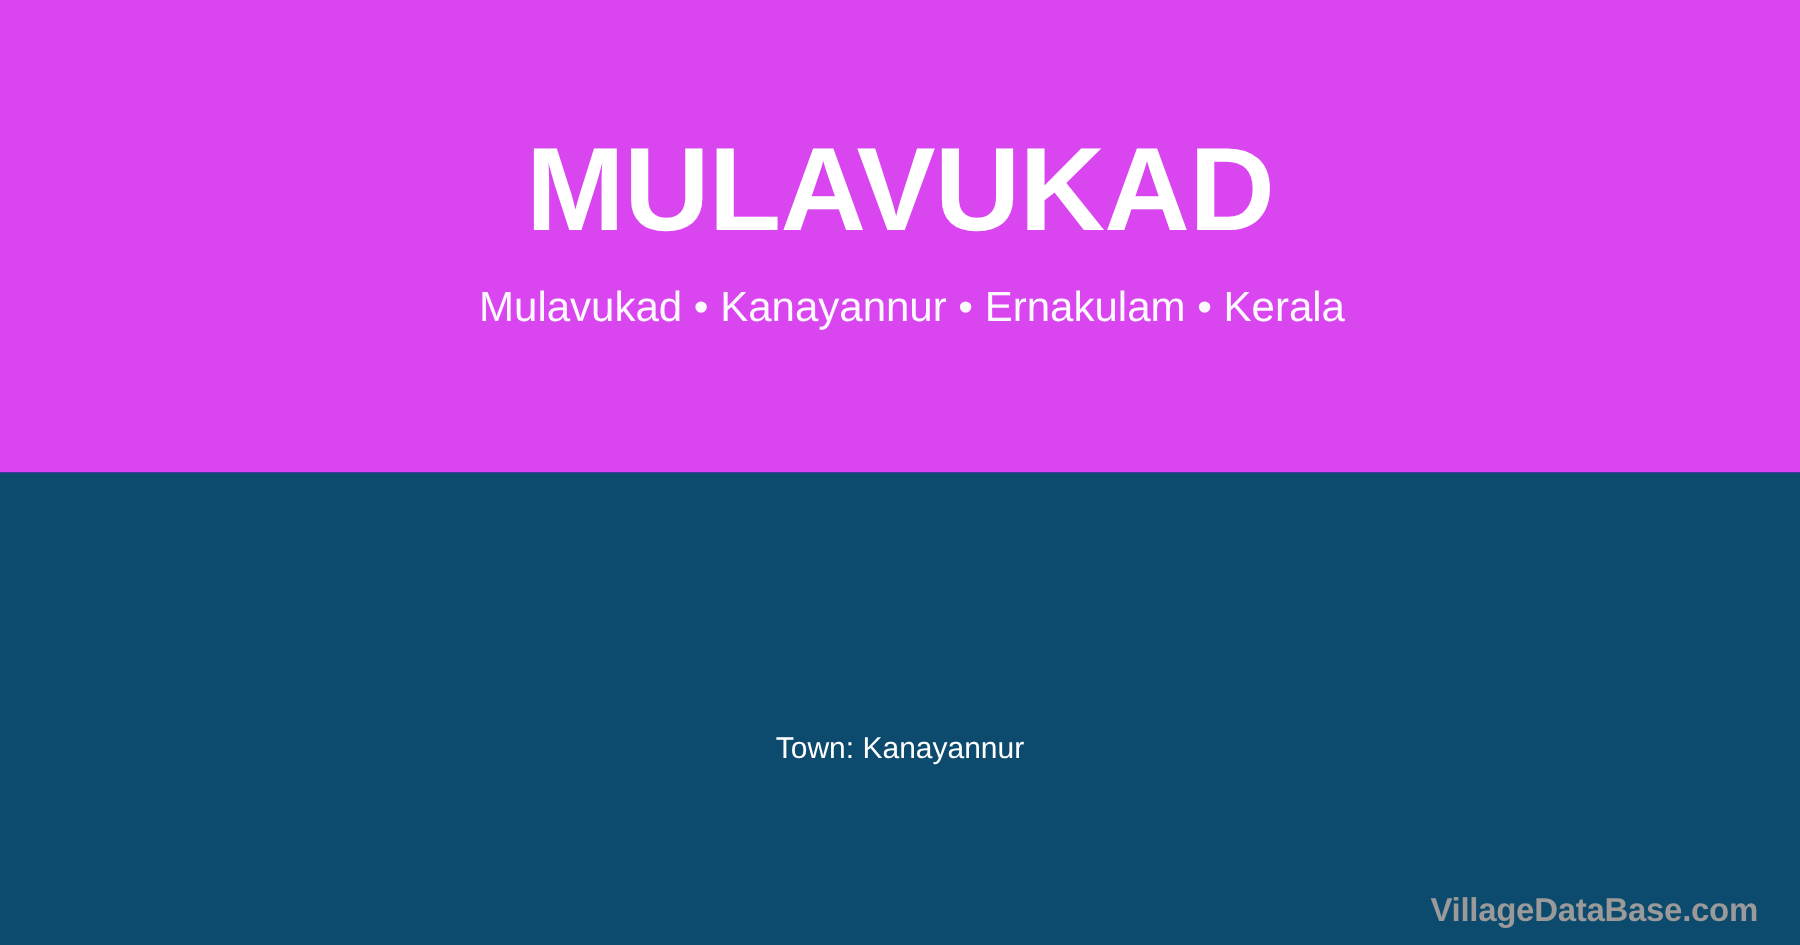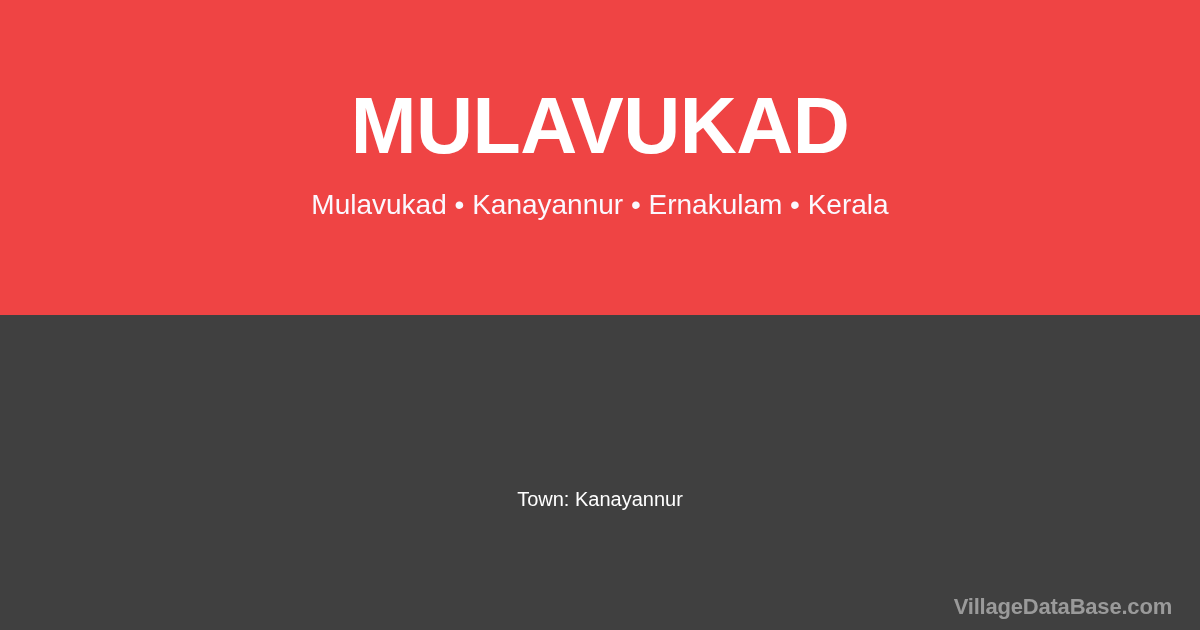--- a/index.html
+++ b/index.html
@@ -27,11 +27,10 @@
     position: relative;
     width: 100%;
     height: 315px;
-    background: #ef4444;
+    background: #d946ef;
     box-sizing: border-box;
     display: flex;
     flex-direction: column;
-    align-items: center;
     justify-content: flex-start;
   }
 

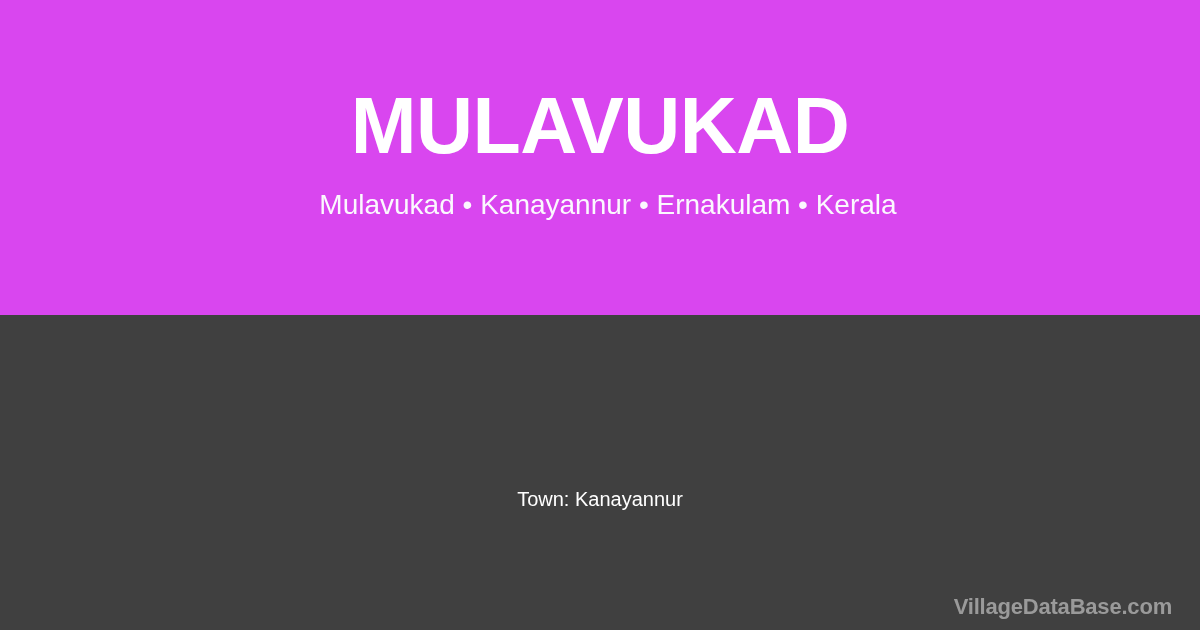--- a/index.html
+++ b/index.html
@@ -68,7 +68,7 @@
     position: relative;
     width: 100%;
     height: 315px;
-    background: #404040;
+    background: #0c4a6e;
     box-sizing: border-box;
   }
 

